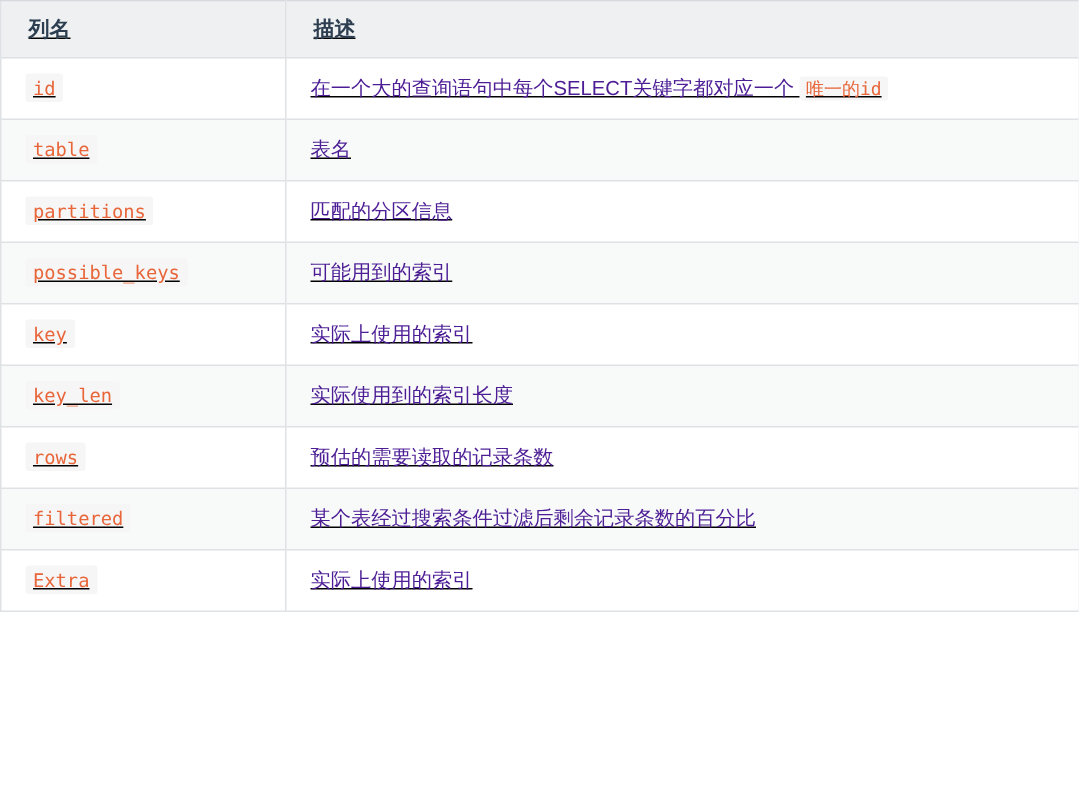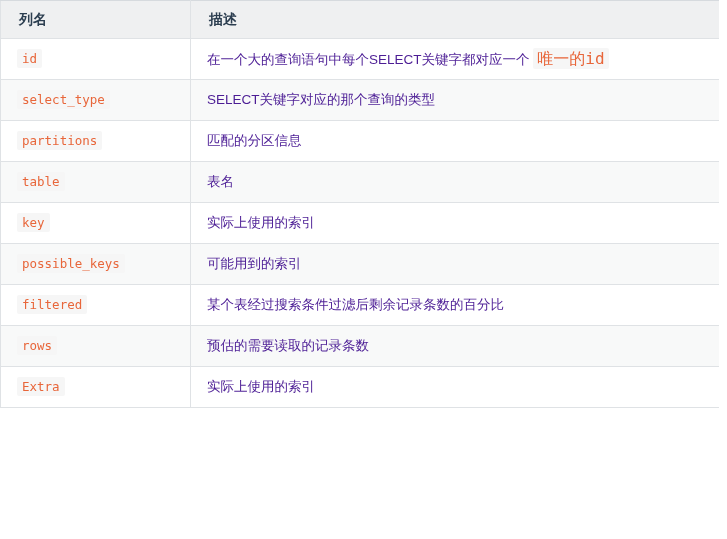--- a/index.html
+++ b/index.html
@@ -39,6 +39,7 @@
     width: 719px;
     table-layout: fixed;
     background: #ffffff;
+    text-decoration: underline;
   }
 
   table.explain-table col.col-name  { width: 190px; }

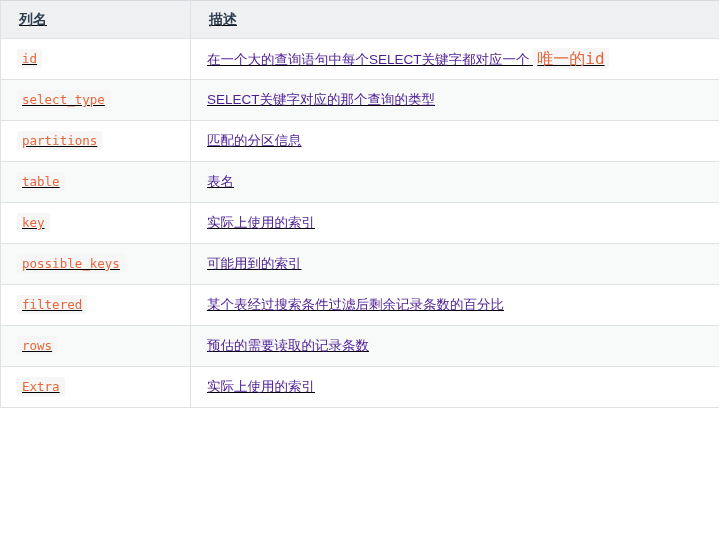--- a/index.html
+++ b/index.html
@@ -101,7 +101,7 @@
     text-align: center;
   }
   code.inline-code.in-desc {
-    font-size: 16px;
+    font-size: 12px;
     color: #e8663a;
     background: #f6f6f6;
     padding: 1px 4px;

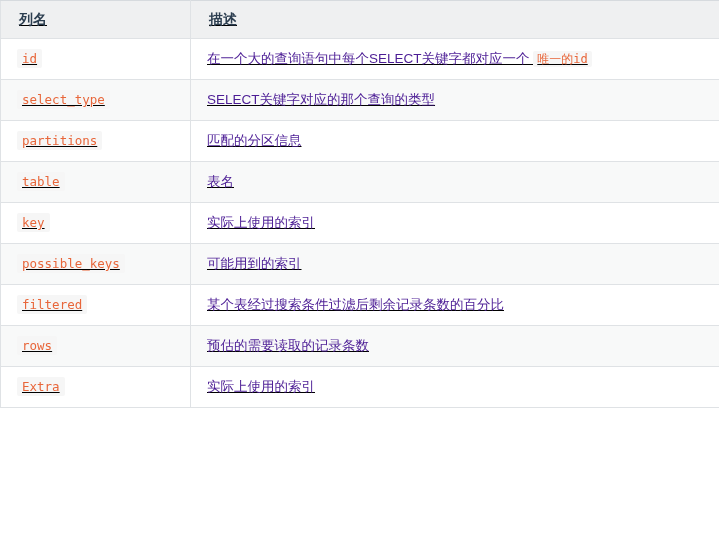--- a/index.html
+++ b/index.html
@@ -133,10 +133,6 @@
             <td class="cell-desc"><span class="desc-text">在一个大的查询语句中每个SELECT关键字都对应一个 </span><code class="inline-code in-desc">唯一的id</code></td>
           </tr>
           <tr>
-            <td class="cell-name"><code class="inline-code">select_type</code></td>
-            <td class="cell-desc"><span class="desc-text">SELECT关键字对应的那个查询的类型</span></td>
-          </tr>
-          <tr>
             <td class="cell-name"><code class="inline-code">partitions</code></td>
             <td class="cell-desc"><span class="desc-text">匹配的分区信息</span></td>
           </tr>

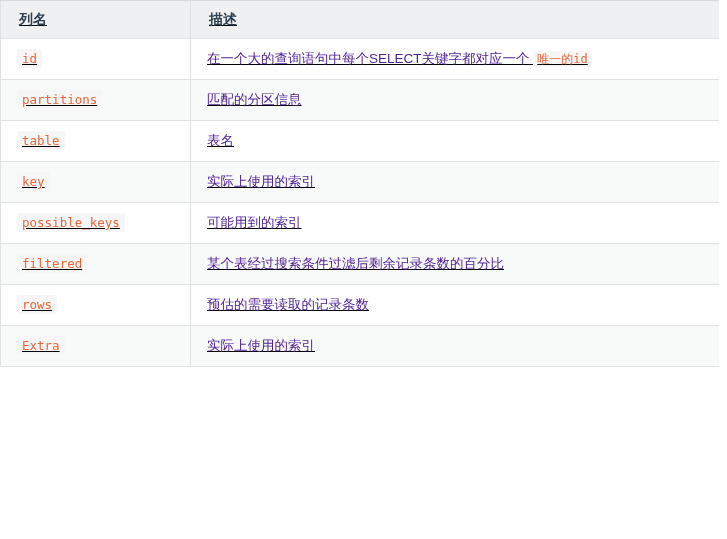--- a/index.html
+++ b/index.html
@@ -133,12 +133,12 @@
             <td class="cell-desc"><span class="desc-text">在一个大的查询语句中每个SELECT关键字都对应一个 </span><code class="inline-code in-desc">唯一的id</code></td>
           </tr>
           <tr>
+            <td class="cell-name"><code class="inline-code">table</code></td>
+            <td class="cell-desc"><span class="desc-text">表名</span></td>
+          </tr>
+          <tr>
             <td class="cell-name"><code class="inline-code">partitions</code></td>
             <td class="cell-desc"><span class="desc-text">匹配的分区信息</span></td>
-          </tr>
-          <tr>
-            <td class="cell-name"><code class="inline-code">table</code></td>
-            <td class="cell-desc"><span class="desc-text">表名</span></td>
           </tr>
           <tr>
             <td class="cell-name"><code class="inline-code">key</code></td>

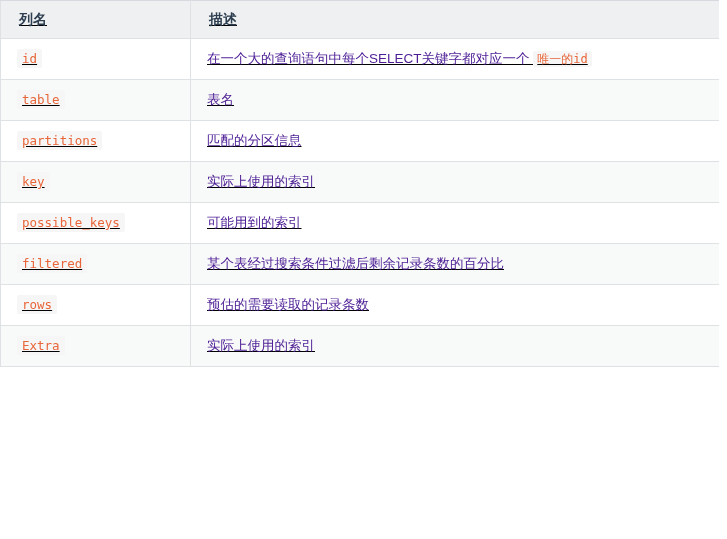--- a/index.html
+++ b/index.html
@@ -141,12 +141,12 @@
             <td class="cell-desc"><span class="desc-text">匹配的分区信息</span></td>
           </tr>
           <tr>
+            <td class="cell-name"><code class="inline-code">possible_keys</code></td>
+            <td class="cell-desc"><span class="desc-text">可能用到的索引</span></td>
+          </tr>
+          <tr>
             <td class="cell-name"><code class="inline-code">key</code></td>
             <td class="cell-desc"><span class="desc-text">实际上使用的索引</span></td>
-          </tr>
-          <tr>
-            <td class="cell-name"><code class="inline-code">possible_keys</code></td>
-            <td class="cell-desc"><span class="desc-text">可能用到的索引</span></td>
           </tr>
           <tr>
             <td class="cell-name"><code class="inline-code">filtered</code></td>

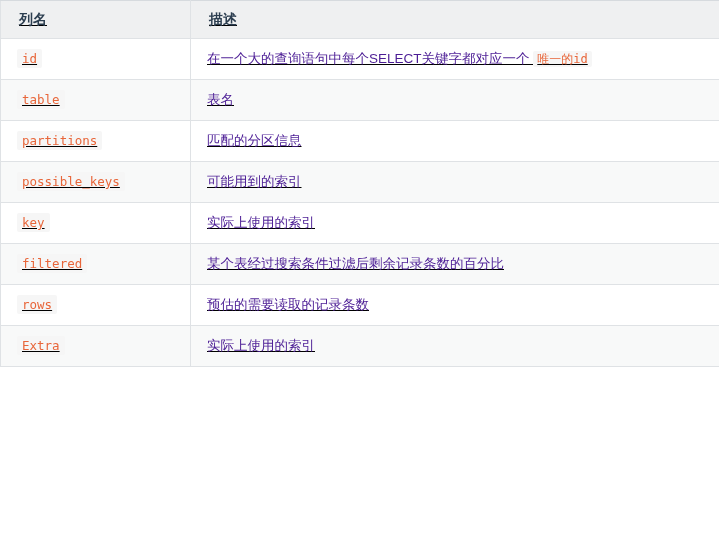--- a/index.html
+++ b/index.html
@@ -149,6 +149,10 @@
             <td class="cell-desc"><span class="desc-text">实际上使用的索引</span></td>
           </tr>
           <tr>
+            <td class="cell-name"><code class="inline-code">key_len</code></td>
+            <td class="cell-desc"><span class="desc-text">实际使用到的索引长度</span></td>
+          </tr>
+          <tr>
             <td class="cell-name"><code class="inline-code">filtered</code></td>
             <td class="cell-desc"><span class="desc-text">某个表经过搜索条件过滤后剩余记录条数的百分比</span></td>
           </tr>

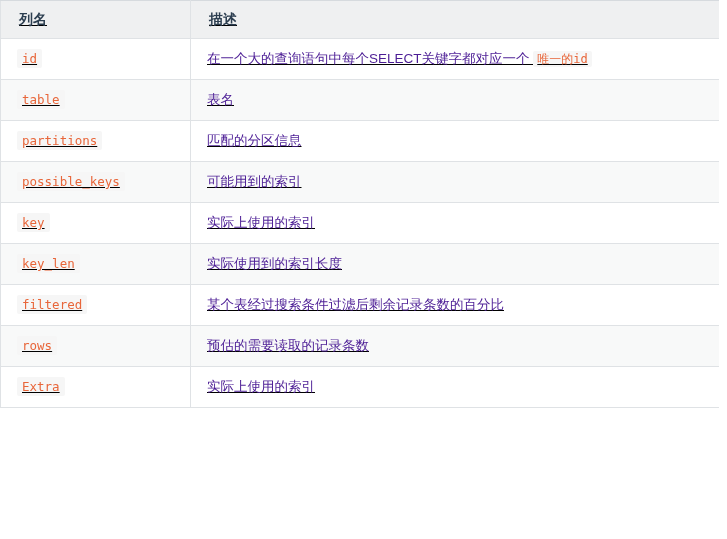--- a/index.html
+++ b/index.html
@@ -153,12 +153,12 @@
             <td class="cell-desc"><span class="desc-text">实际使用到的索引长度</span></td>
           </tr>
           <tr>
+            <td class="cell-name"><code class="inline-code">rows</code></td>
+            <td class="cell-desc"><span class="desc-text">预估的需要读取的记录条数</span></td>
+          </tr>
+          <tr>
             <td class="cell-name"><code class="inline-code">filtered</code></td>
             <td class="cell-desc"><span class="desc-text">某个表经过搜索条件过滤后剩余记录条数的百分比</span></td>
-          </tr>
-          <tr>
-            <td class="cell-name"><code class="inline-code">rows</code></td>
-            <td class="cell-desc"><span class="desc-text">预估的需要读取的记录条数</span></td>
           </tr>
           <tr>
             <td class="cell-name"><code class="inline-code">Extra</code></td>

